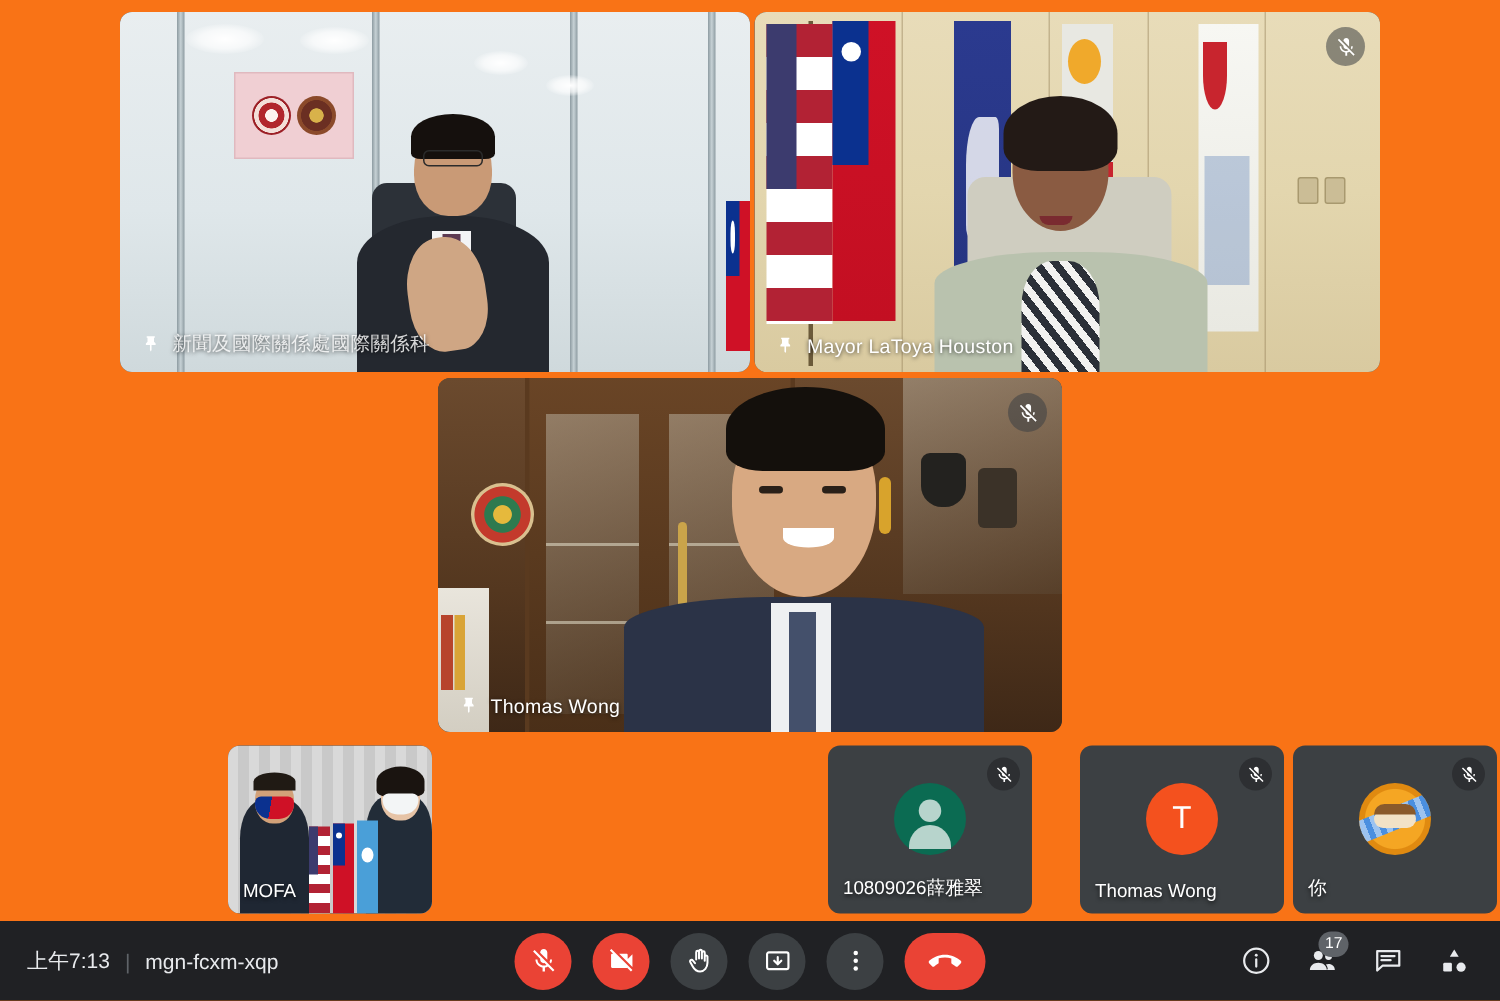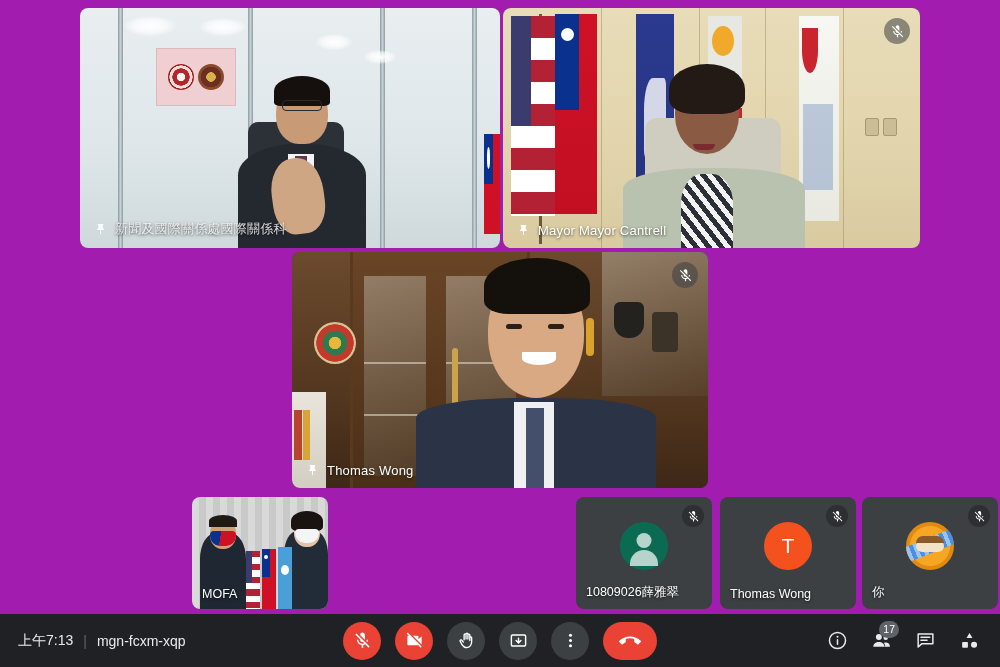--- a/index.html
+++ b/index.html
@@ -9,7 +9,7 @@
     font-family: "Liberation Sans", "DejaVu Sans", sans-serif;
     overflow: hidden;
   }
-  #app { position: relative; width: 1000px; height: 667px; background: #a21caf; }
+  #app { position: relative; width: 1000px; height: 667px; background: #f97316; }
 
   
   .stage { position: absolute; left: 0; top: 0; width: 1000px; height: 492px; }

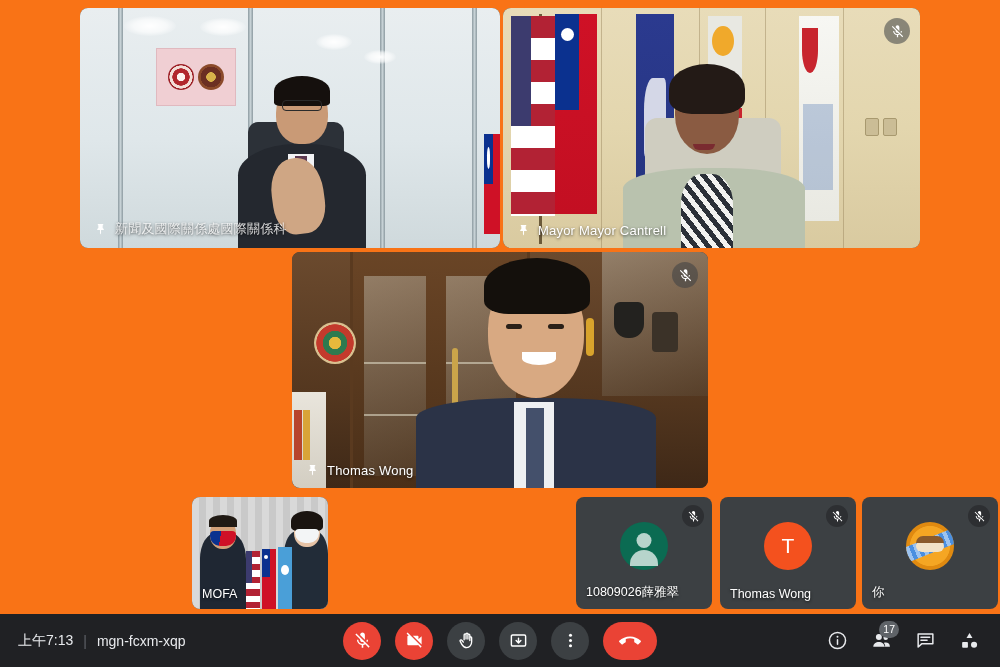--- a/index.html
+++ b/index.html
@@ -257,7 +257,7 @@
               <path d="M16 9V4h1V2H7v2h1v5l-2 2v2h5v6l1 2 1-2v-6h5v-2l-2-2z"></path>
             </svg>
         </span>
-        <span class="nm">Mayor Mayor Cantrell</span>
+        <span class="nm">Mayor LaToya Houston</span>
       </div>
     </div>
 

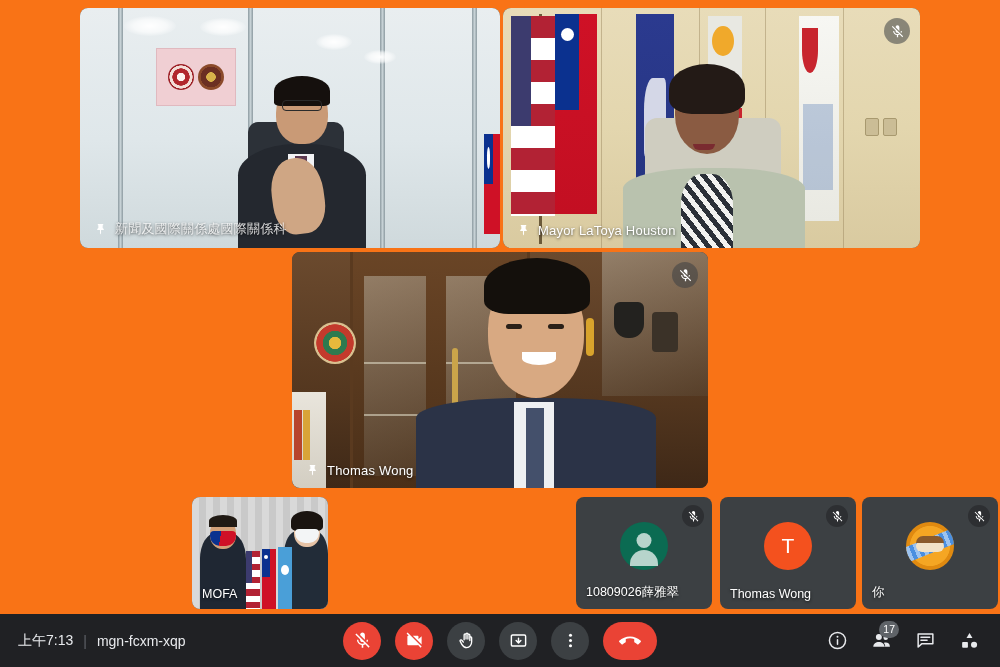--- a/index.html
+++ b/index.html
@@ -308,7 +308,7 @@
   <div class="strip">
 
 
-    <div class="sbox" style="left:152px;margin-left:40px;">
+    <div class="sbox" style="left:152px;">
       <div class="bg-mofa"></div>
       <div style="position:absolute;left:8px;top:36px;width:46px;height:76px;background:#1f2733;border-radius:34% 34% 0 0;"></div>
       <div style="position:absolute;left:18px;top:22px;width:26px;height:30px;background:#d2a179;border-radius:46%;"></div>

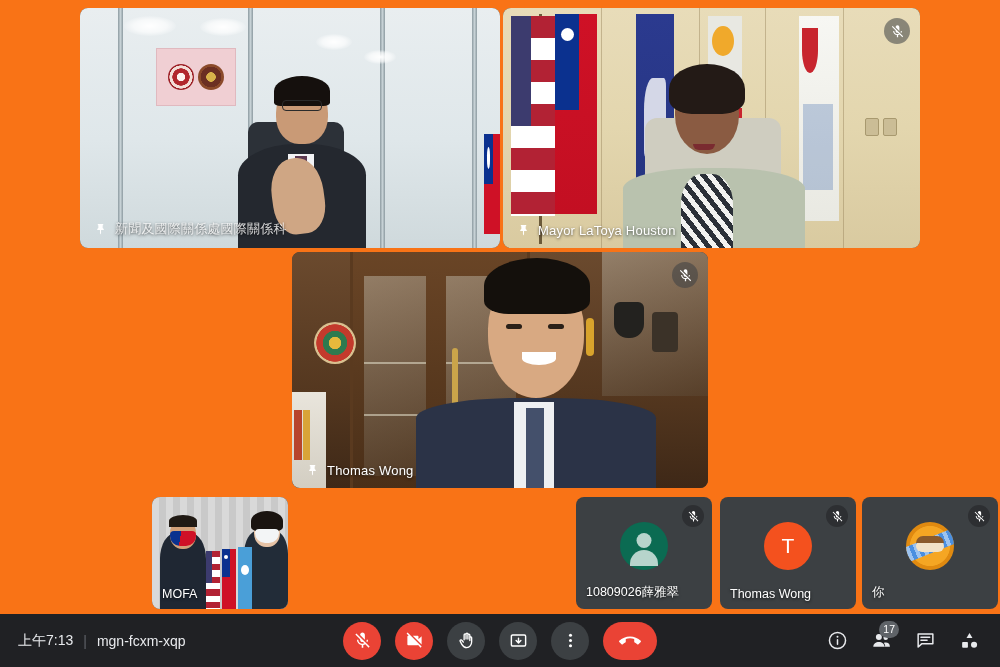--- a/index.html
+++ b/index.html
@@ -329,7 +329,7 @@
 
 
 
-    <div class="sbox" style="left:576px;">
+    <div class="sbox" style="left:552px;">
       <div class="avatar" style="background:#0b6b52;">
         <div style="position:absolute;left:50%;top:11px;transform:translateX(-50%);width:15px;height:15px;border-radius:50%;background:#b7d4cc;"></div>
         <div style="position:absolute;left:50%;bottom:4px;transform:translateX(-50%);width:28px;height:16px;border-radius:14px 14px 0 0;background:#b7d4cc;"></div>

